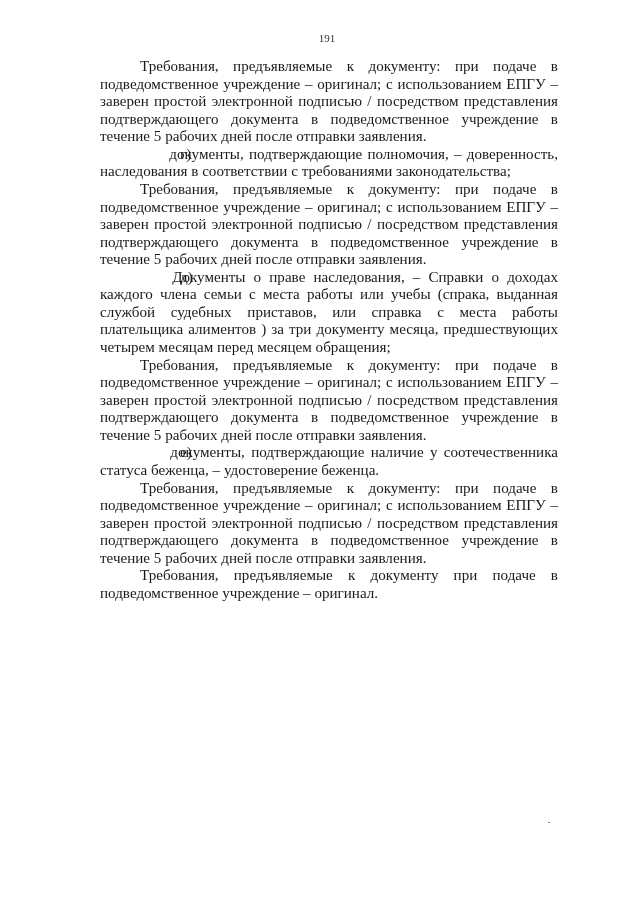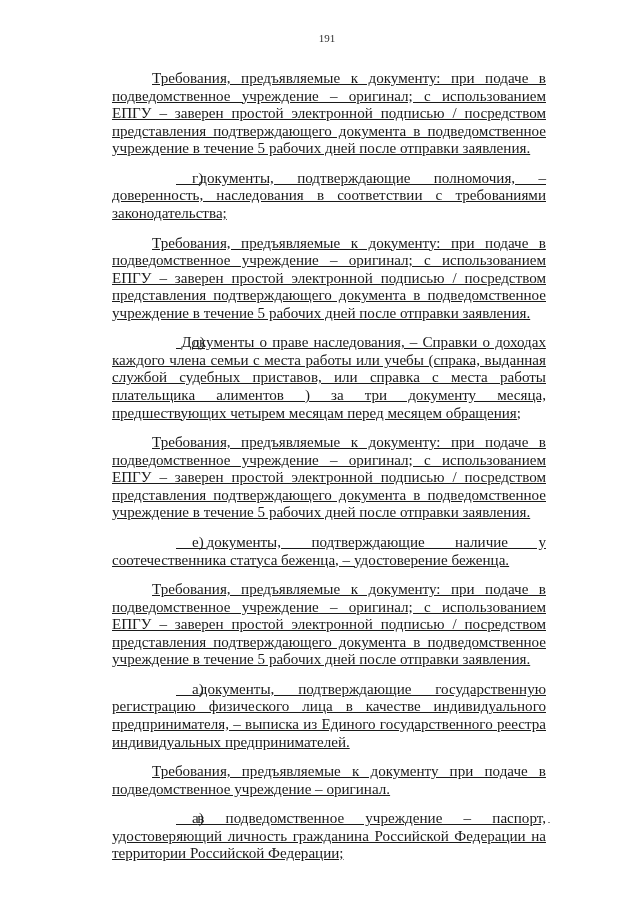--- a/index.html
+++ b/index.html
@@ -17,7 +17,7 @@
     color: #1a1a1a;
   }
   .body-text p {
-    margin: 12px; text-align: justify; text-indent: 40px; text-decoration: underline;
+    margin: 0; text-align: justify; text-indent: 40px;
   }
   .body-text p.item { text-indent: 40px; }
   .lbl { display: inline-block; width: 24px; }

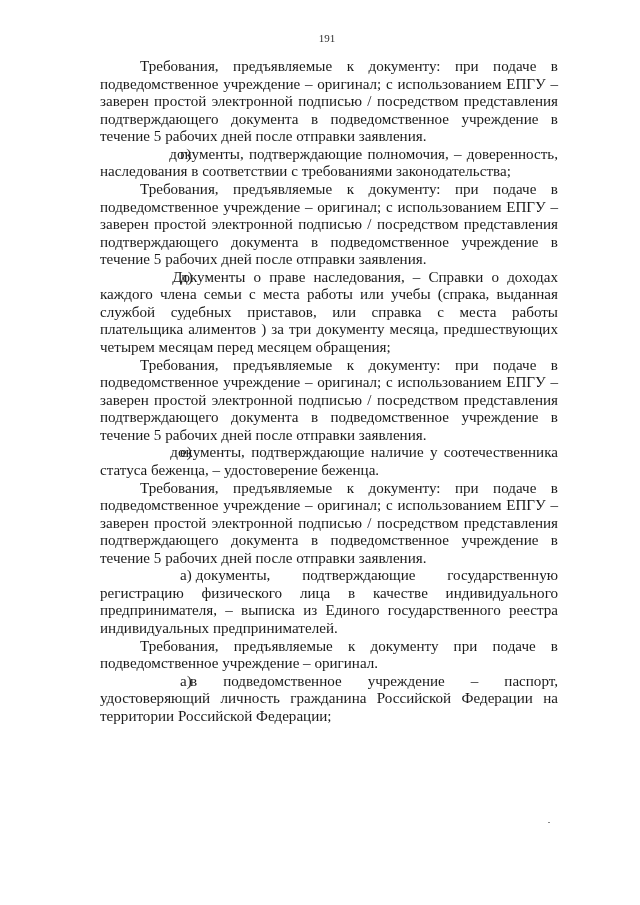--- a/index.html
+++ b/index.html
@@ -39,7 +39,6 @@
     <p><span>Требования, предъявляемые к документу: при подаче в подведомственное учреждение – оригинал; с использованием ЕПГУ – заверен простой электронной подписью / посредством представления подтверждающего документа в подведомственное учреждение в течение 5 рабочих дней после отправки заявления.</span></p>
     <p class="item"><span class="lbl">е)</span> <span>документы, подтверждающие наличие у соотечественника статуса беженца, – удостоверение беженца.</span></p>
     <p><span>Требования, предъявляемые к документу: при подаче в подведомственное учреждение – оригинал; с использованием ЕПГУ – заверен простой электронной подписью / посредством представления подтверждающего документа в подведомственное учреждение в течение 5 рабочих дней после отправки заявления.</span></p>
-    <p class="item"><span class="lbl">а)</span> <span>документы, подтверждающие государственную регистрацию физического лица в качестве индивидуального предпринимателя, – выписка из Единого государственного реестра индивидуальных предпринимателей.</span></p>
     <p><span>Требования, предъявляемые к документу при подаче в подведомственное учреждение – оригинал.</span></p>
     <p class="item"><span class="lbl">а)</span> <span>в подведомственное учреждение – паспорт, удостоверяющий личность гражданина Российской Федерации на территории Российской Федерации;</span></p>
   </div>

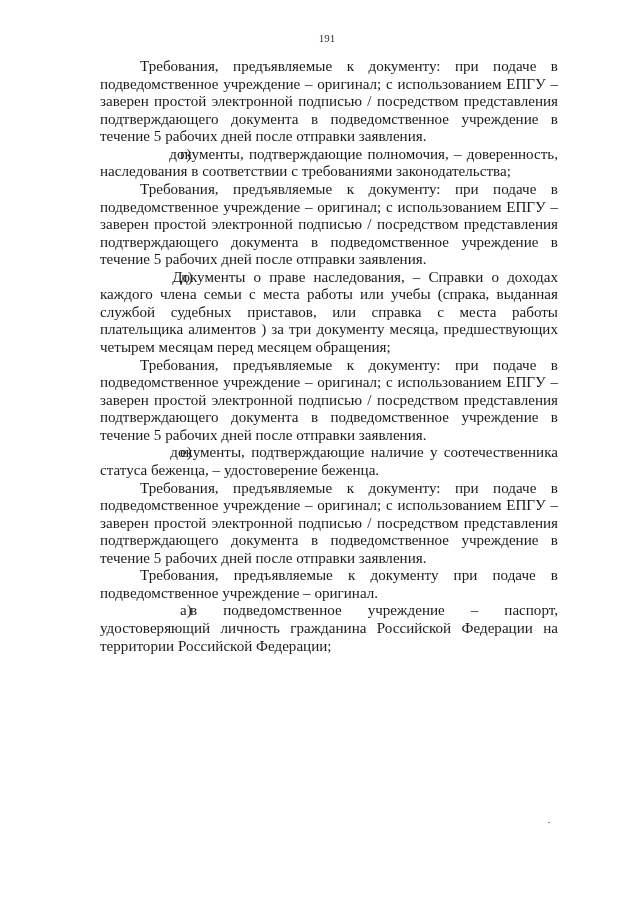--- a/index.html
+++ b/index.html
@@ -40,7 +40,6 @@
     <p class="item"><span class="lbl">е)</span> <span>документы, подтверждающие наличие у соотечественника статуса беженца, – удостоверение беженца.</span></p>
     <p><span>Требования, предъявляемые к документу: при подаче в подведомственное учреждение – оригинал; с использованием ЕПГУ – заверен простой электронной подписью / посредством представления подтверждающего документа в подведомственное учреждение в течение 5 рабочих дней после отправки заявления.</span></p>
     <p><span>Требования, предъявляемые к документу при подаче в подведомственное учреждение – оригинал.</span></p>
-    <p class="item"><span class="lbl">а)</span> <span>в подведомственное учреждение – паспорт, удостоверяющий личность гражданина Российской Федерации на территории Российской Федерации;</span></p>
   </div>
 
   <div class="artifact-dot"></div>

